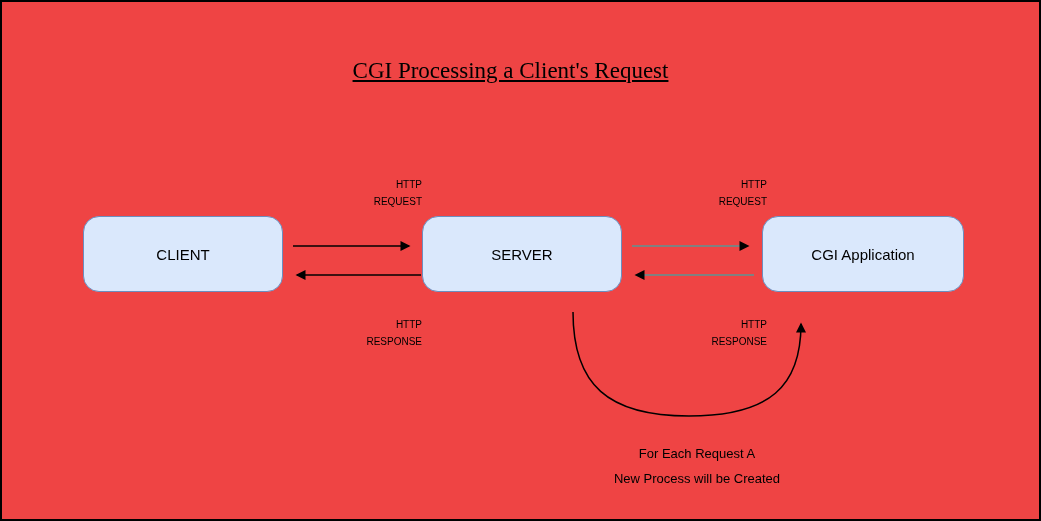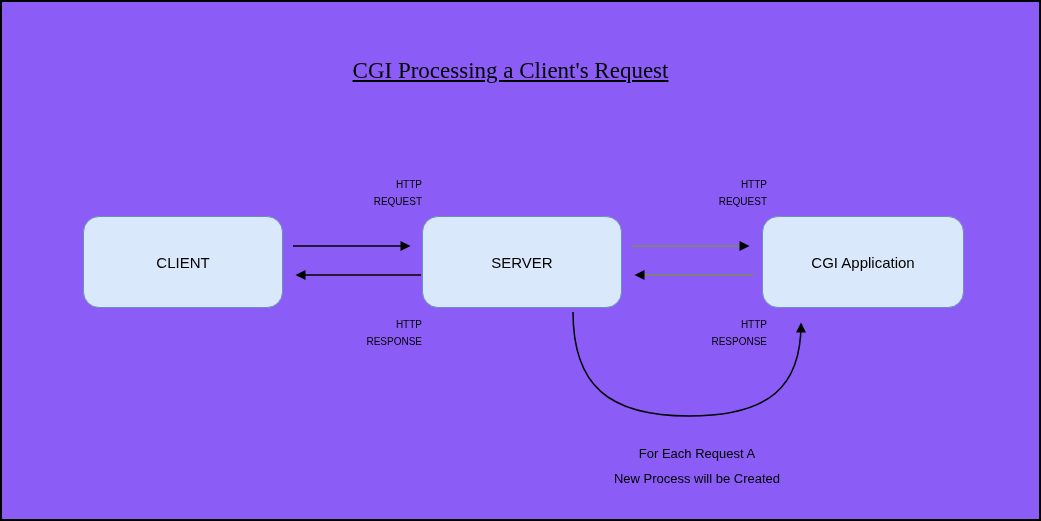--- a/index.html
+++ b/index.html
@@ -14,7 +14,7 @@
     height: 521px;
     box-sizing: border-box;
     border: 2px solid #000000;
-    background: #8b5cf6;
+    background: #ef4444;
     overflow: hidden;
   }
   .diagram-title {

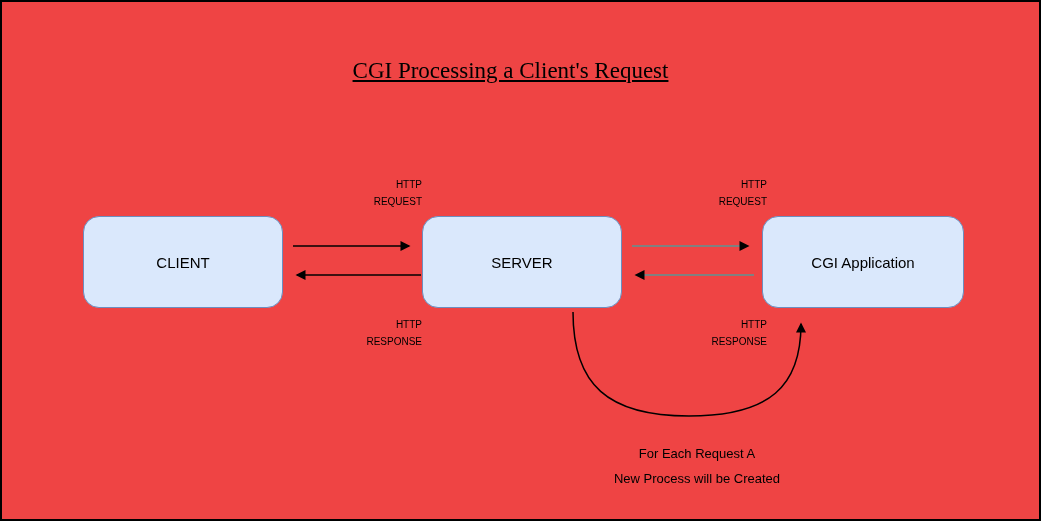--- a/index.html
+++ b/index.html
@@ -32,7 +32,7 @@
     position: absolute;
     box-sizing: border-box;
     width: 200px;
-    height: 92px;
+    height: 76px;
     background: #dae8fc;
     border: 1px solid #6c8ebf;
     border-radius: 16px;

